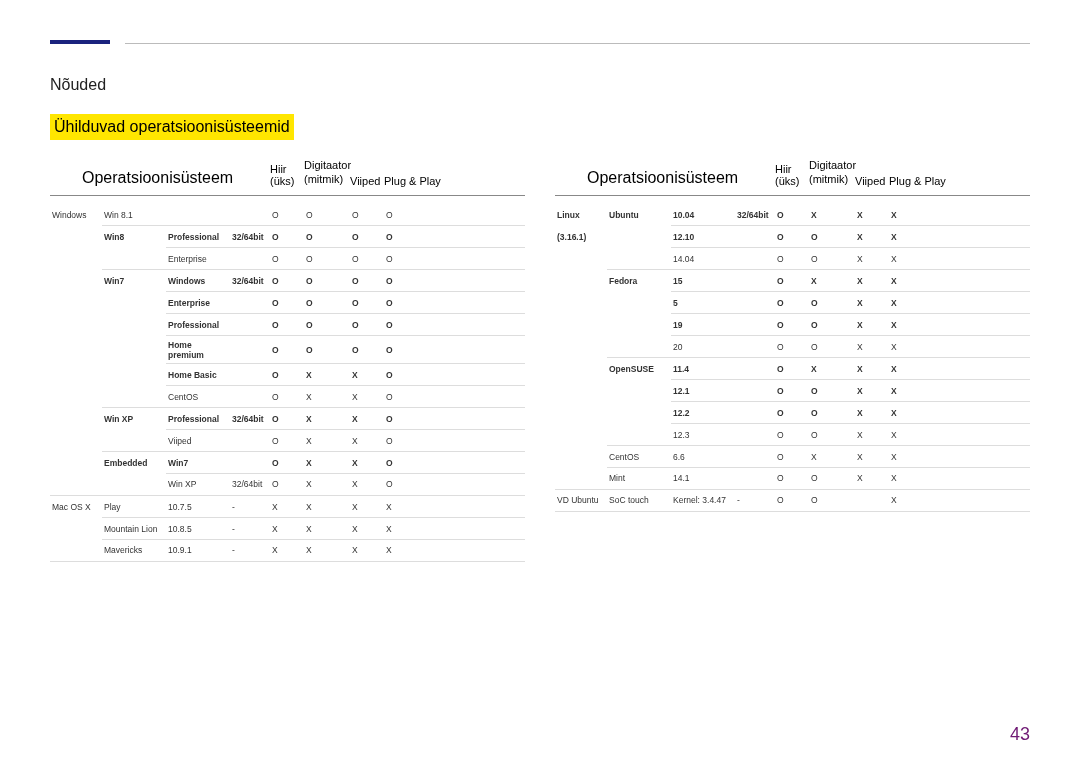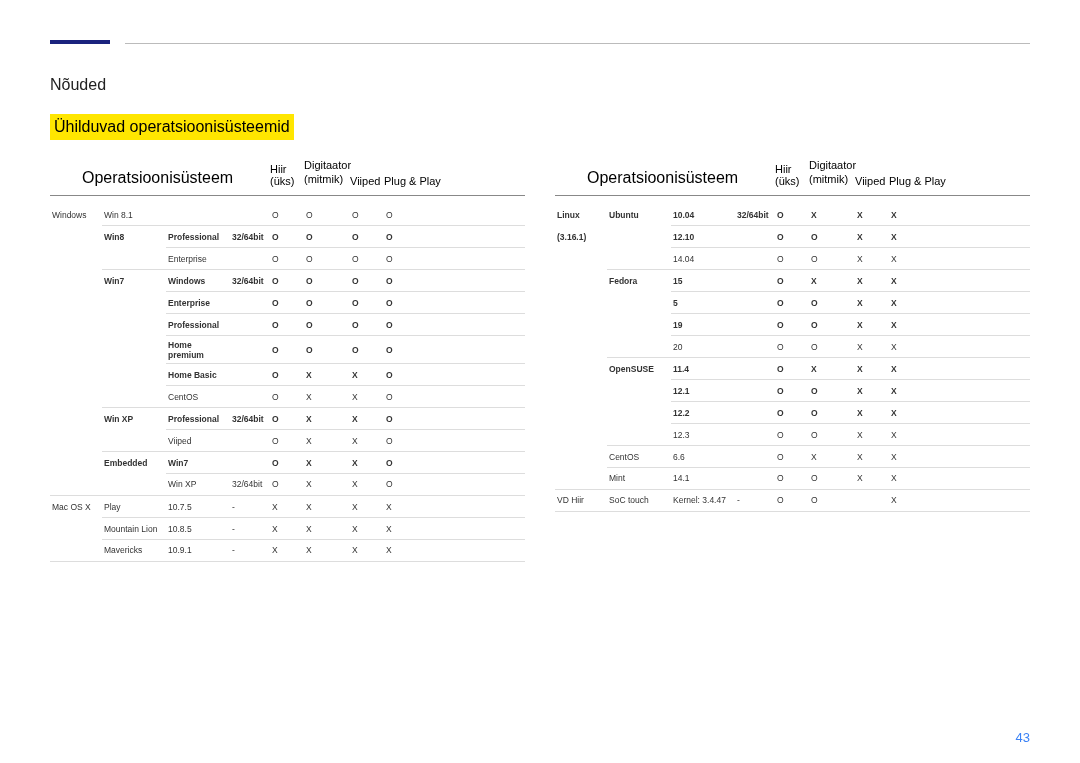--- a/index.html
+++ b/index.html
@@ -419,7 +419,7 @@
           <div>X</div>
         </div>
         <div class="row rborder">
-          <div>VD Hiir</div>
+          <div>VD Ubuntu</div>
           <div>SoC touch</div>
           <div>Kernel: 3.4.47</div>
           <div>-</div>

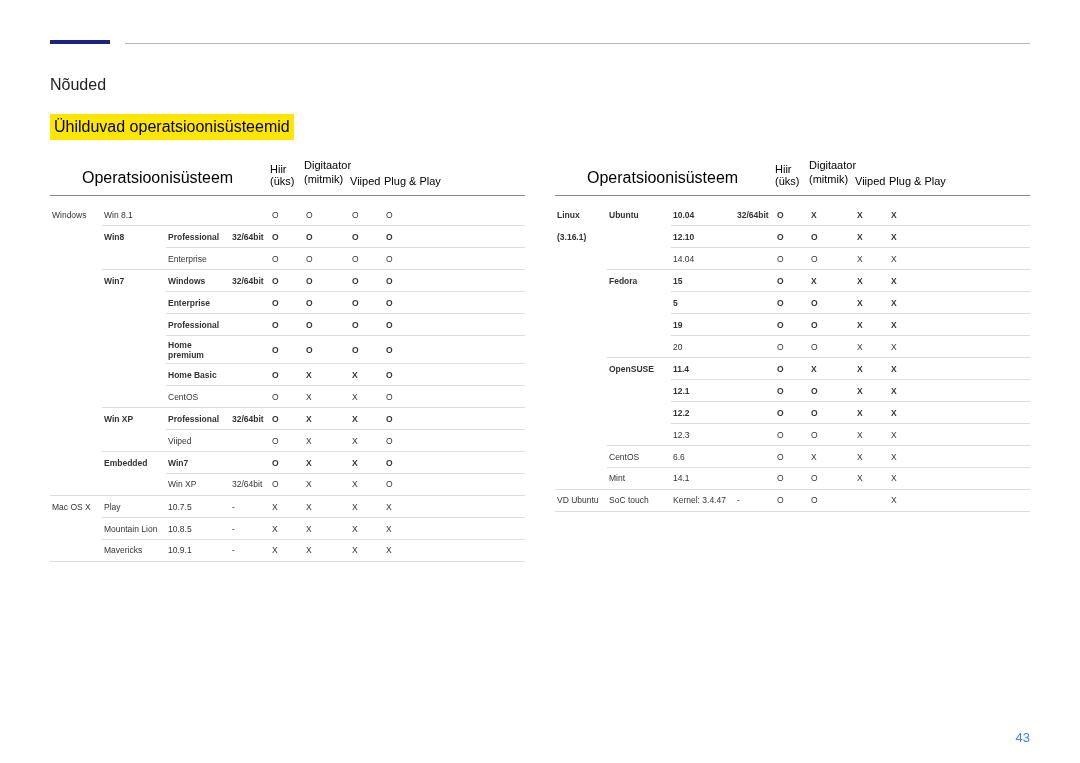--- a/index.html
+++ b/index.html
@@ -78,8 +78,8 @@
     position: absolute;
     bottom: 18px;
     right: 50px;
-    font-size: 13px;
-    color: #3b82f6;
+    font-size: 18px;
+    color: #701a75;
   }
   
   .b-from-2 { position: relative; }

